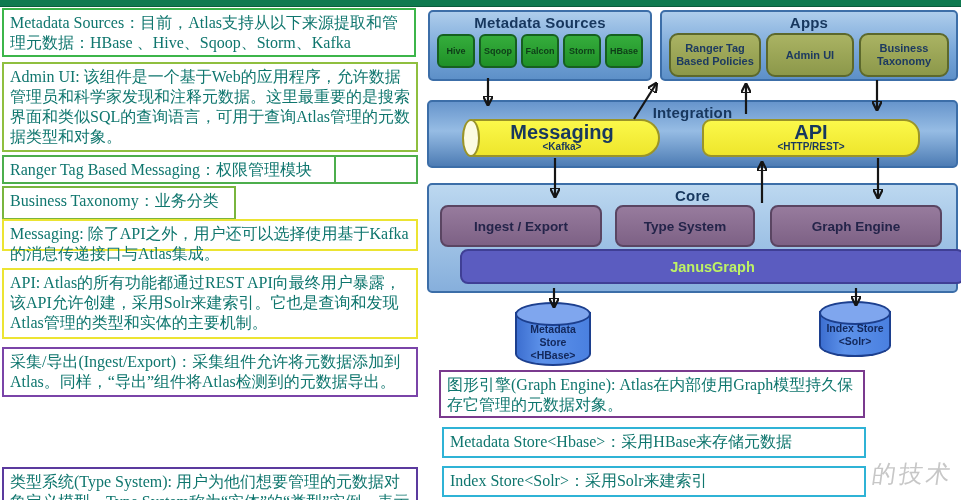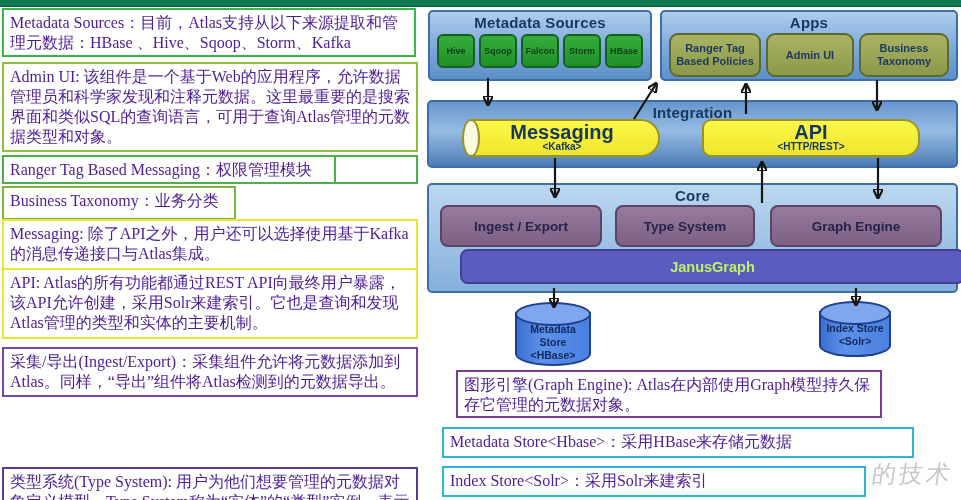--- a/index.html
+++ b/index.html
@@ -16,7 +16,7 @@
   .note {
     position:absolute; background:#ffffff; border:2px solid #3cb54a;
     padding:3px 6px; font-family:"Liberation Serif","DejaVu Serif",serif;
-    font-size:16px; line-height:20px; color:#4c1d95;
+    font-size:16px; line-height:20px; color:#0f766e;
   }
   .note-outline { position:absolute; border:2px solid #4cae4c; background:transparent; }
   #n1 { left:2px;  top:8px;   width:414px; height:49px; }

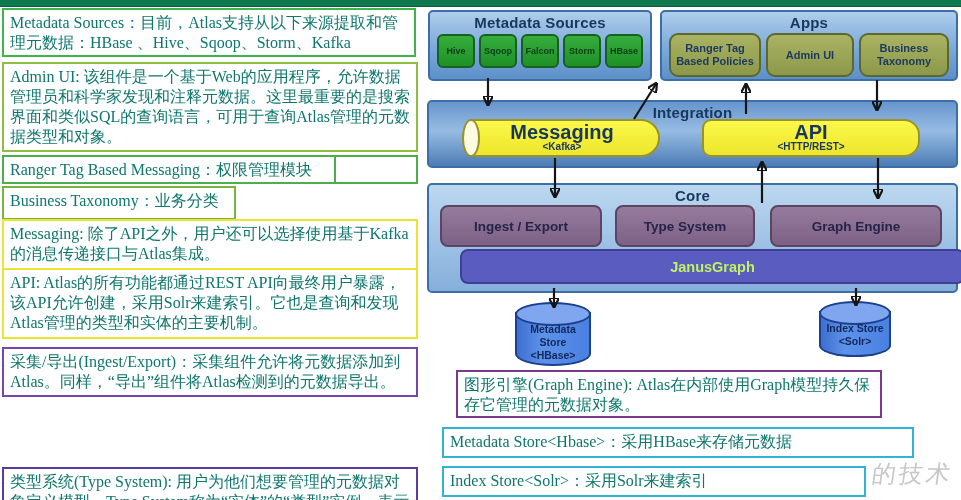--- a/index.html
+++ b/index.html
@@ -24,7 +24,7 @@
   #ranger-outline { left:2px; top:155px; width:416px; height:29px; }
   #n3 { left:2px;  top:155px; width:334px; height:29px; }
   #n4 { left:2px;  top:186px; width:234px; height:34px; }
-  #n5 { left:2px;  top:219px; width:416px; height:51px; }
+  #n5 { left:2px;  top:219px; width:416px; height:32px; }
   #n6 { left:2px;  top:268px; width:416px; height:71px; }
   #n7 { left:2px;  top:347px; width:416px; height:50px; }
   #n8 { left:2px;  top:420px; width:416px; height:71px;margin-top:47px; }

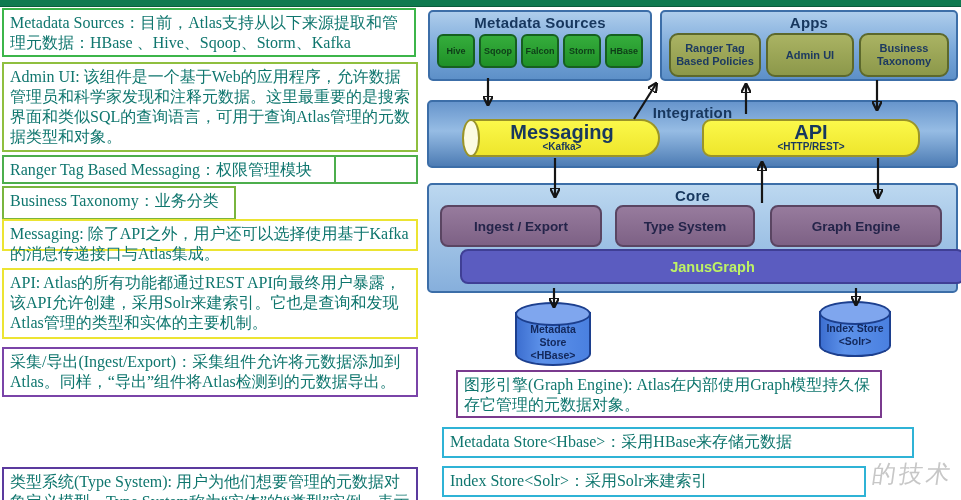--- a/index.html
+++ b/index.html
@@ -29,7 +29,7 @@
   #n7 { left:2px;  top:347px; width:416px; height:50px; }
   #n8 { left:2px;  top:420px; width:416px; height:71px;margin-top:47px; }
   
-  #g1 { left:456px; top:370px; width:426px; height:48px; }
+  #g1 { left:439px; top:370px; width:426px; height:48px; }
   #g2 { left:442px; top:427px; width:472px; height:31px; }
   #g3 { left:442px; top:466px; width:424px; height:31px; }
 

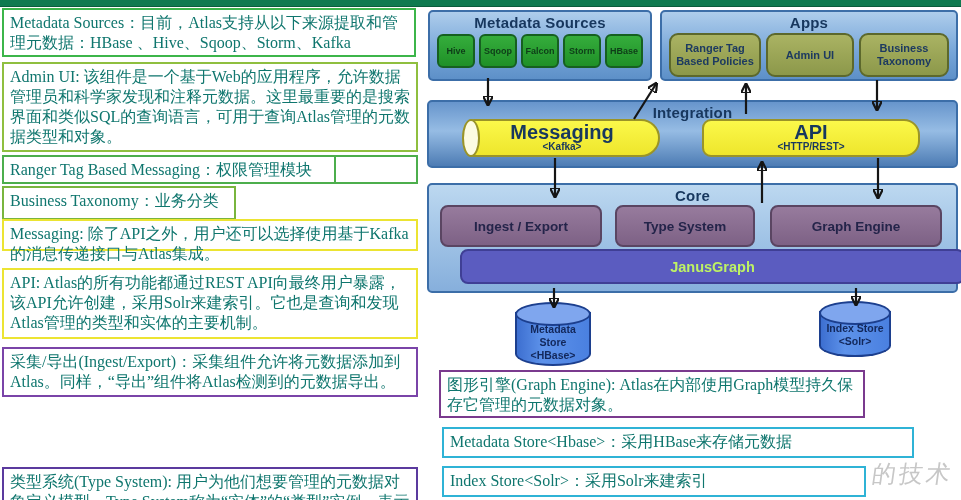--- a/index.html
+++ b/index.html
@@ -30,7 +30,7 @@
   #n8 { left:2px;  top:420px; width:416px; height:71px;margin-top:47px; }
   
   #g1 { left:439px; top:370px; width:426px; height:48px; }
-  #g2 { left:442px; top:427px; width:472px; height:31px; }
+  #g2 { left:442px; top:427px; width:424px; height:31px; }
   #g3 { left:442px; top:466px; width:424px; height:31px; }
 
   

